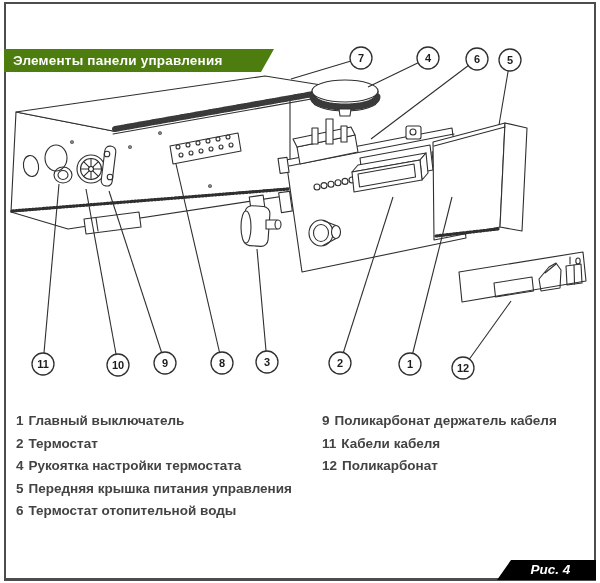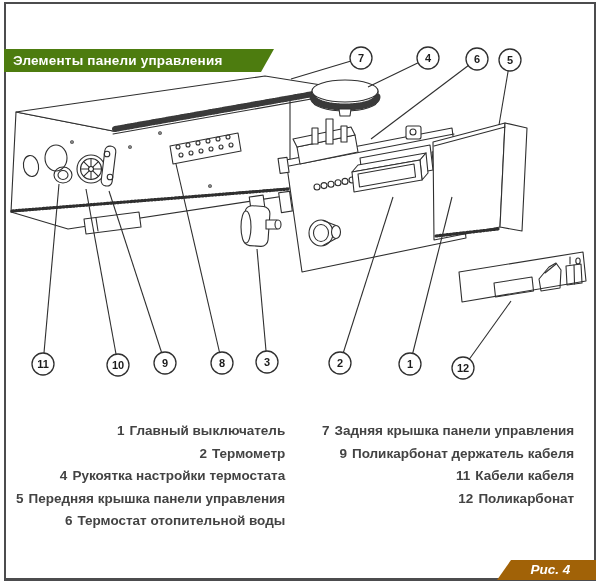--- a/index.html
+++ b/index.html
@@ -12,7 +12,7 @@
     clip-path:polygon(14px 0,100% 0,100% 100%,0 100%);z-index:5;text-align:center;}
   .fig-tab span{color:#ffffff;font-weight:700;font-style:italic;font-size:13.5px;line-height:20px;padding-left:8px;}
   svg.diagram{position:absolute;left:0;top:0;width:600px;height:583px;}
-  .legend-col{position:absolute;top:420px;z-index:4;text-align:right;}
+  .legend-col{position:absolute;top:410px;z-index:4;}
   .legend-col.left{left:16px;}
   .legend-col.right{left:322px;}
   .legend-item{height:22.5px;line-height:22.5px;font-size:13.5px;font-weight:700;color:#434343;white-space:nowrap;}

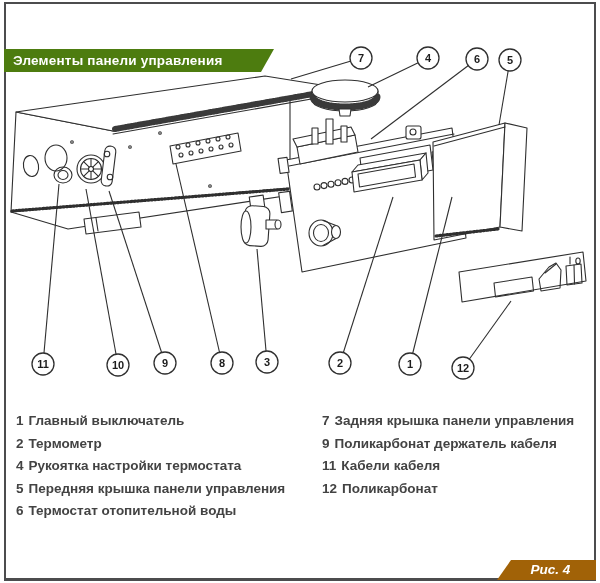--- a/index.html
+++ b/index.html
@@ -245,7 +245,6 @@
   <div class="legend-item"><span class="num">6</span><span>Термостат отопительной воды</span></div>
 </div>
 <div class="legend-col right">
-  <div class="legend-item"><span class="num">7</span><span>Задняя крышка панели управления</span></div>
   <div class="legend-item"><span class="num">9</span><span>Поликарбонат держатель кабеля</span></div>
   <div class="legend-item"><span class="num">11</span><span>Кабели кабеля</span></div>
   <div class="legend-item"><span class="num">12</span><span>Поликарбонат</span></div>

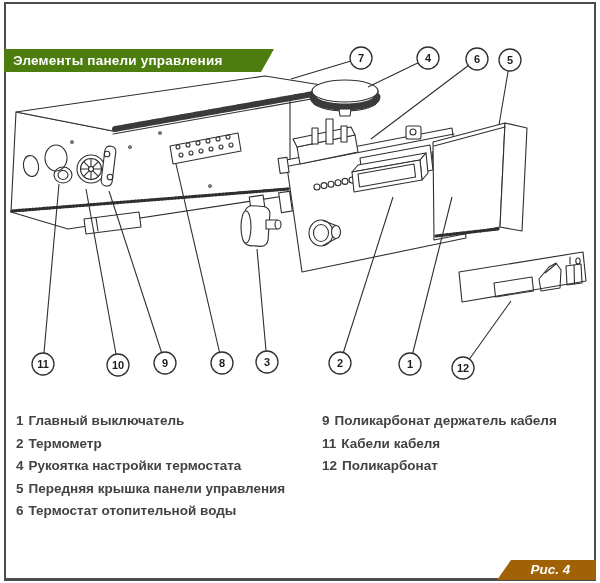--- a/index.html
+++ b/index.html
@@ -239,7 +239,7 @@
 
 <div class="legend-col left">
   <div class="legend-item"><span class="num">1</span><span>Главный выключатель</span></div>
-  <div class="legend-item"><span class="num">2</span><span>Термометр</span></div>
+  <div class="legend-item"><span class="num">2</span><span>Термостат</span></div>
   <div class="legend-item"><span class="num">4</span><span>Рукоятка настройки термостата</span></div>
   <div class="legend-item"><span class="num">5</span><span>Передняя крышка панели управления</span></div>
   <div class="legend-item"><span class="num">6</span><span>Термостат отопительной воды</span></div>

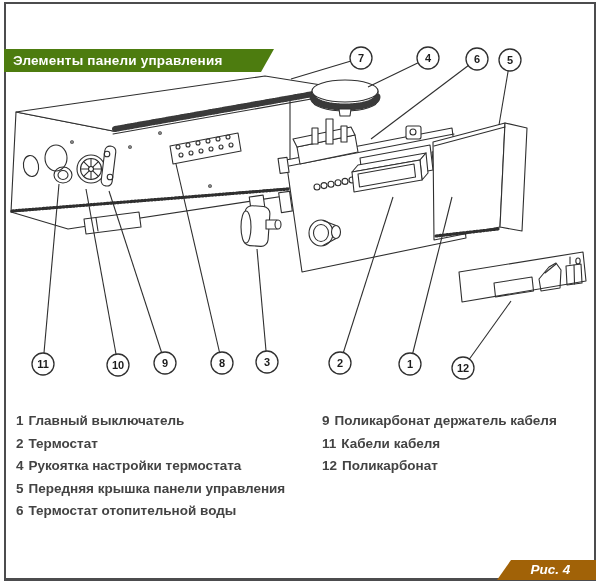--- a/index.html
+++ b/index.html
@@ -241,7 +241,7 @@
   <div class="legend-item"><span class="num">1</span><span>Главный выключатель</span></div>
   <div class="legend-item"><span class="num">2</span><span>Термостат</span></div>
   <div class="legend-item"><span class="num">4</span><span>Рукоятка настройки термостата</span></div>
-  <div class="legend-item"><span class="num">5</span><span>Передняя крышка панели управления</span></div>
+  <div class="legend-item"><span class="num">5</span><span>Передняя крышка питания управления</span></div>
   <div class="legend-item"><span class="num">6</span><span>Термостат отопительной воды</span></div>
 </div>
 <div class="legend-col right">

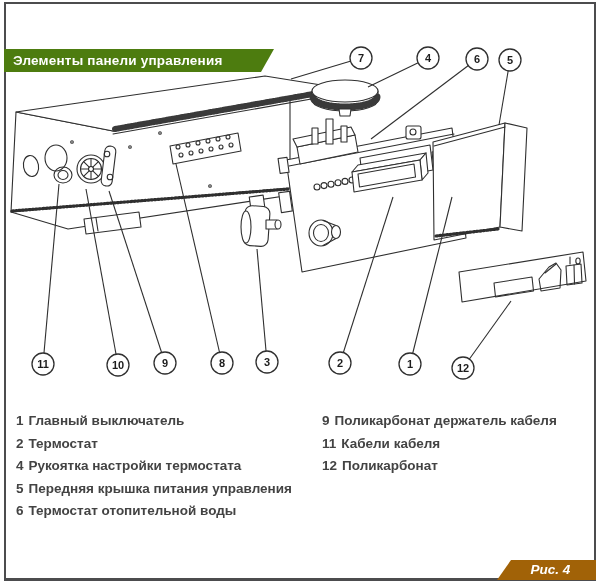--- a/index.html
+++ b/index.html
@@ -8,7 +8,7 @@
   .header-bar{position:absolute;left:4px;top:2px;width:270px;height:23px;background:#4d7c0f;
     clip-path:polygon(0 0,100% 0,calc(100% - 13px) 100%,0 100%);z-index:5;margin-top:47px;}
   .header-bar span{display:block;color:#ffffff;font-weight:700;font-size:13.5px;line-height:23px;padding-left:9px;letter-spacing:.2px;}
-  .fig-tab{position:absolute;right:4px;bottom:3px;width:99px;height:20px;background:#a16207;
+  .fig-tab{position:absolute;right:4px;bottom:3px;width:99px;height:20px;background:#000000;
     clip-path:polygon(14px 0,100% 0,100% 100%,0 100%);z-index:5;text-align:center;}
   .fig-tab span{color:#ffffff;font-weight:700;font-style:italic;font-size:13.5px;line-height:20px;padding-left:8px;}
   svg.diagram{position:absolute;left:0;top:0;width:600px;height:583px;}

